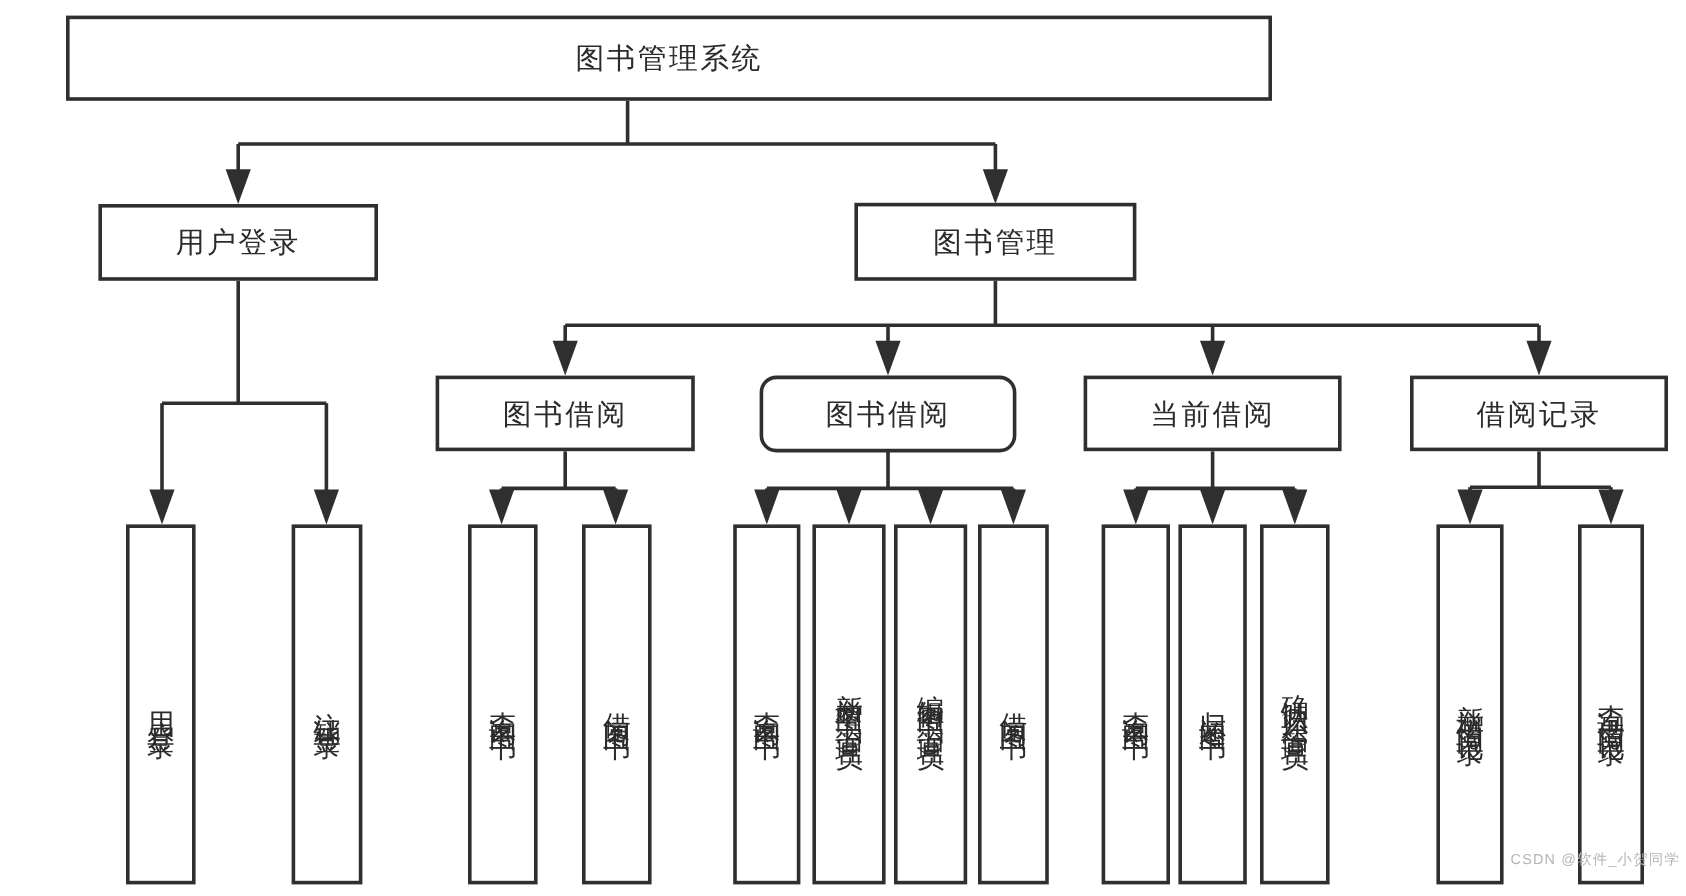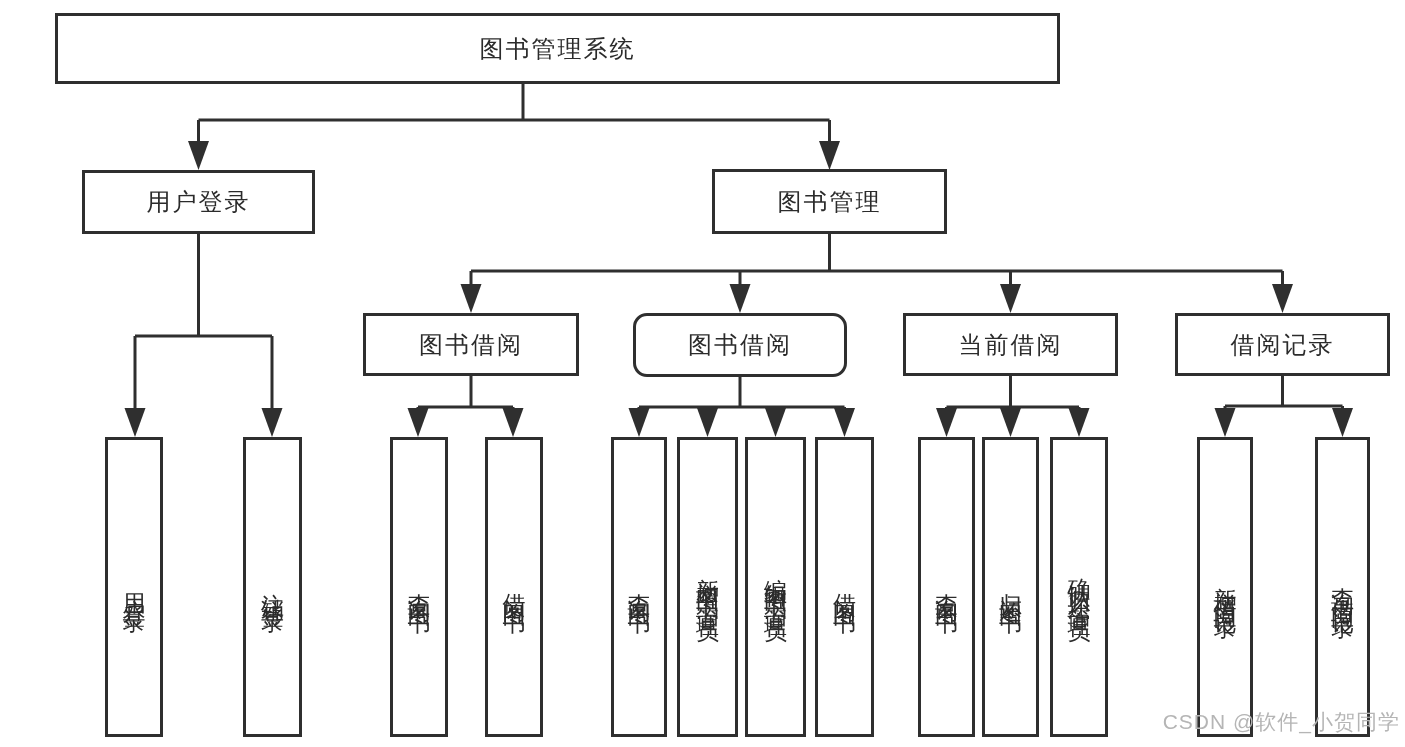--- a/index.html
+++ b/index.html
@@ -47,7 +47,7 @@
     position: absolute;
     top: 708px;
     right: 5px;
-    font-size: 21px;
+    font-size: 12px;
     color: #b5b5b5;
     letter-spacing: 1px;
     white-space: nowrap;

